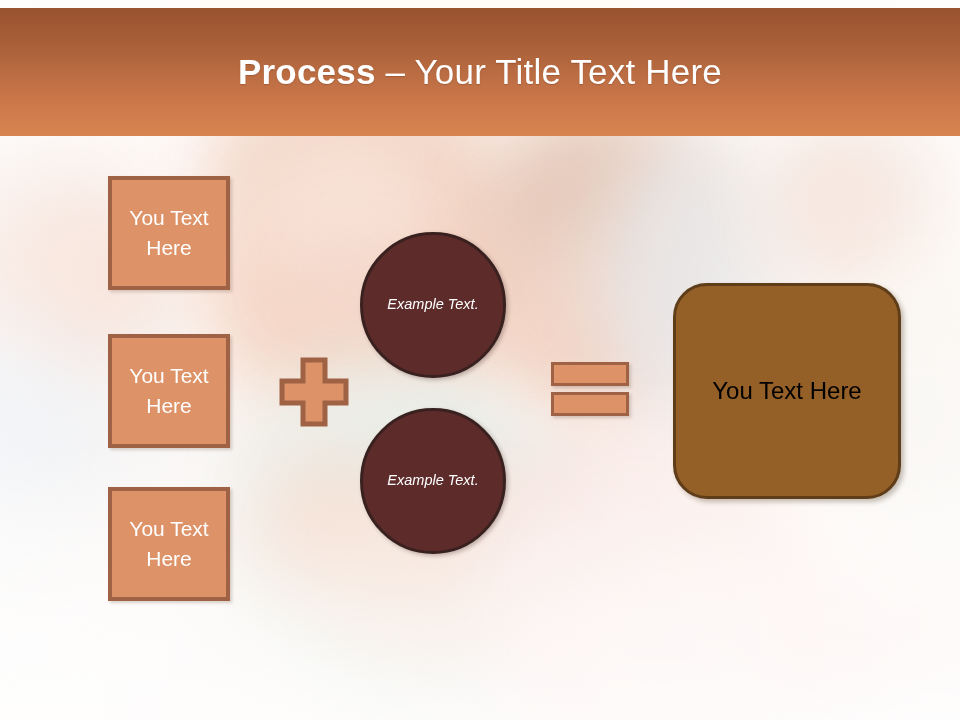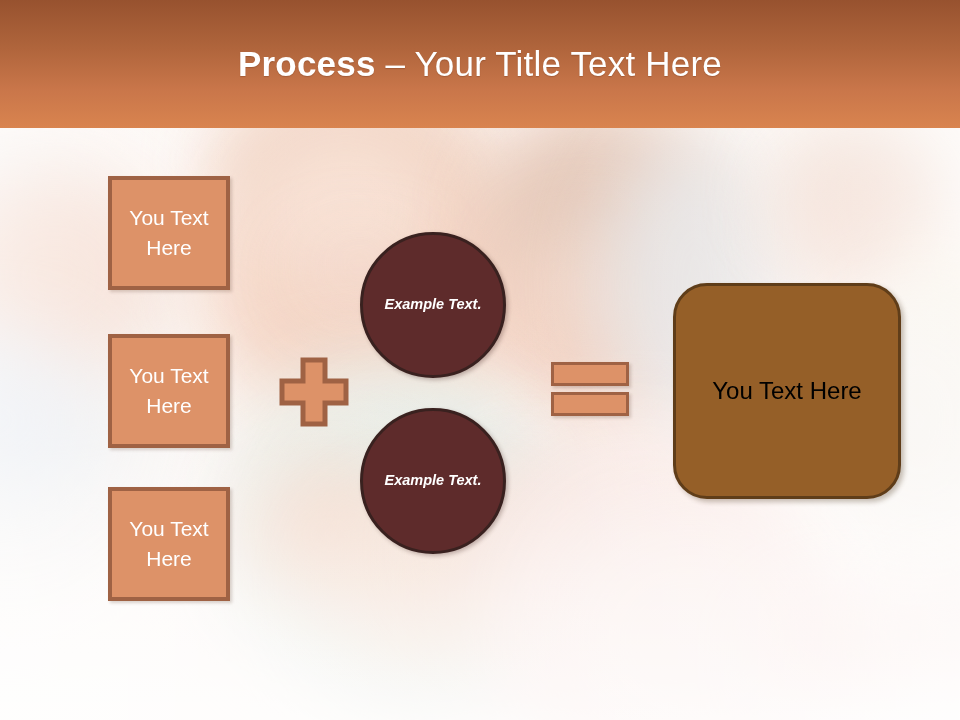--- a/index.html
+++ b/index.html
@@ -163,7 +163,7 @@
   
   #title-bar {
     position: absolute;
-    left: 0; top: 0;
+    left: 0; top: 8px;
     width: 960px; height: 128px;
     background: linear-gradient(to bottom, #97522f 0%, #b0653c 38%, #c9764a 70%, #d9844f 100%);
     display: flex;

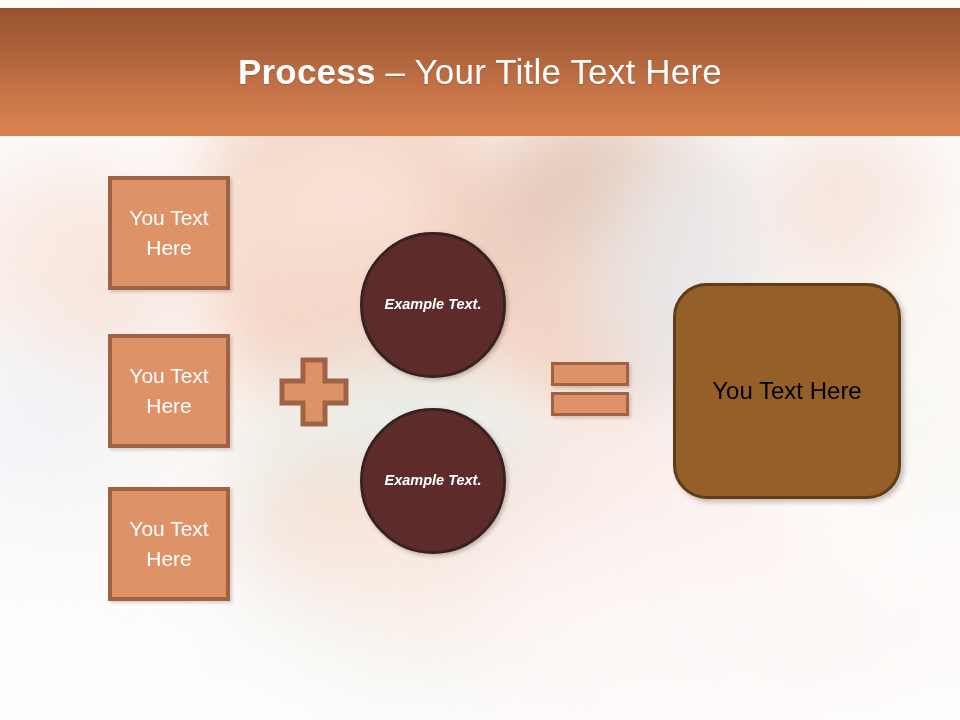--- a/index.html
+++ b/index.html
@@ -214,7 +214,7 @@
     box-sizing: content-box;
     color: #ffffff;
     font-size: 14.5px;
-    font-weight: bold;
+    font-weight: normal;
     font-style: italic;
     line-height: 1.5;
     text-align: center;

